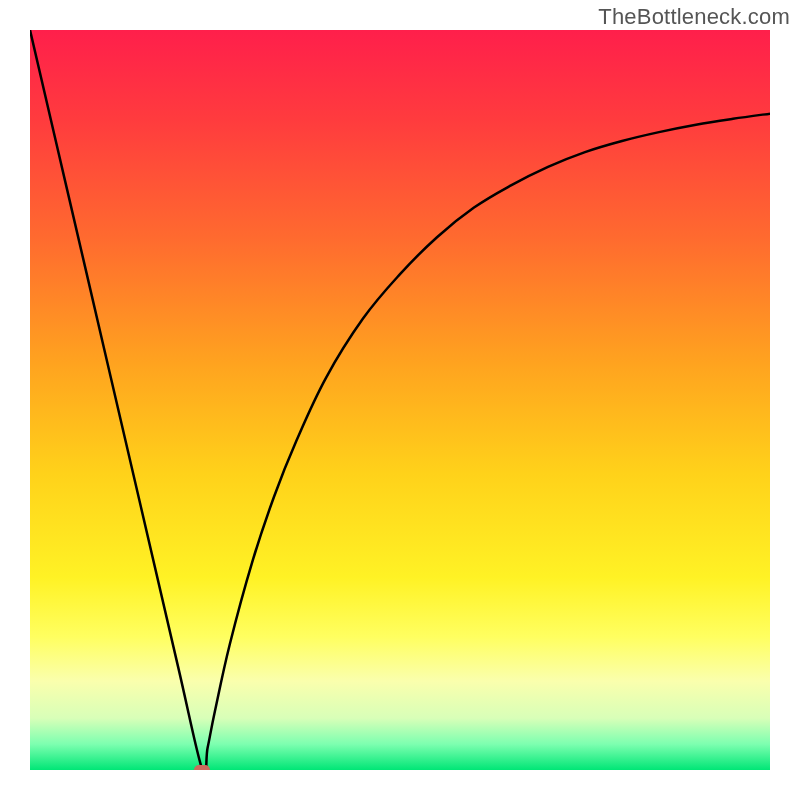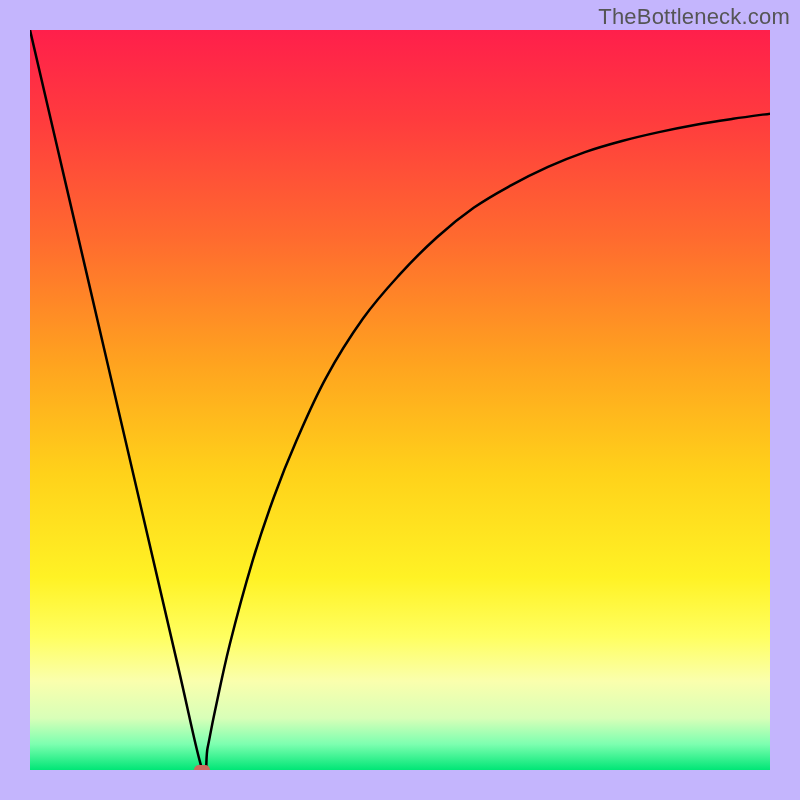--- a/index.html
+++ b/index.html
@@ -15,7 +15,7 @@
     position: relative;
     width: 800px;
     height: 800px;
-    background: #c4b5fd;
+    background: #ffffff;
   }
   .plot-area {
     position: absolute;

